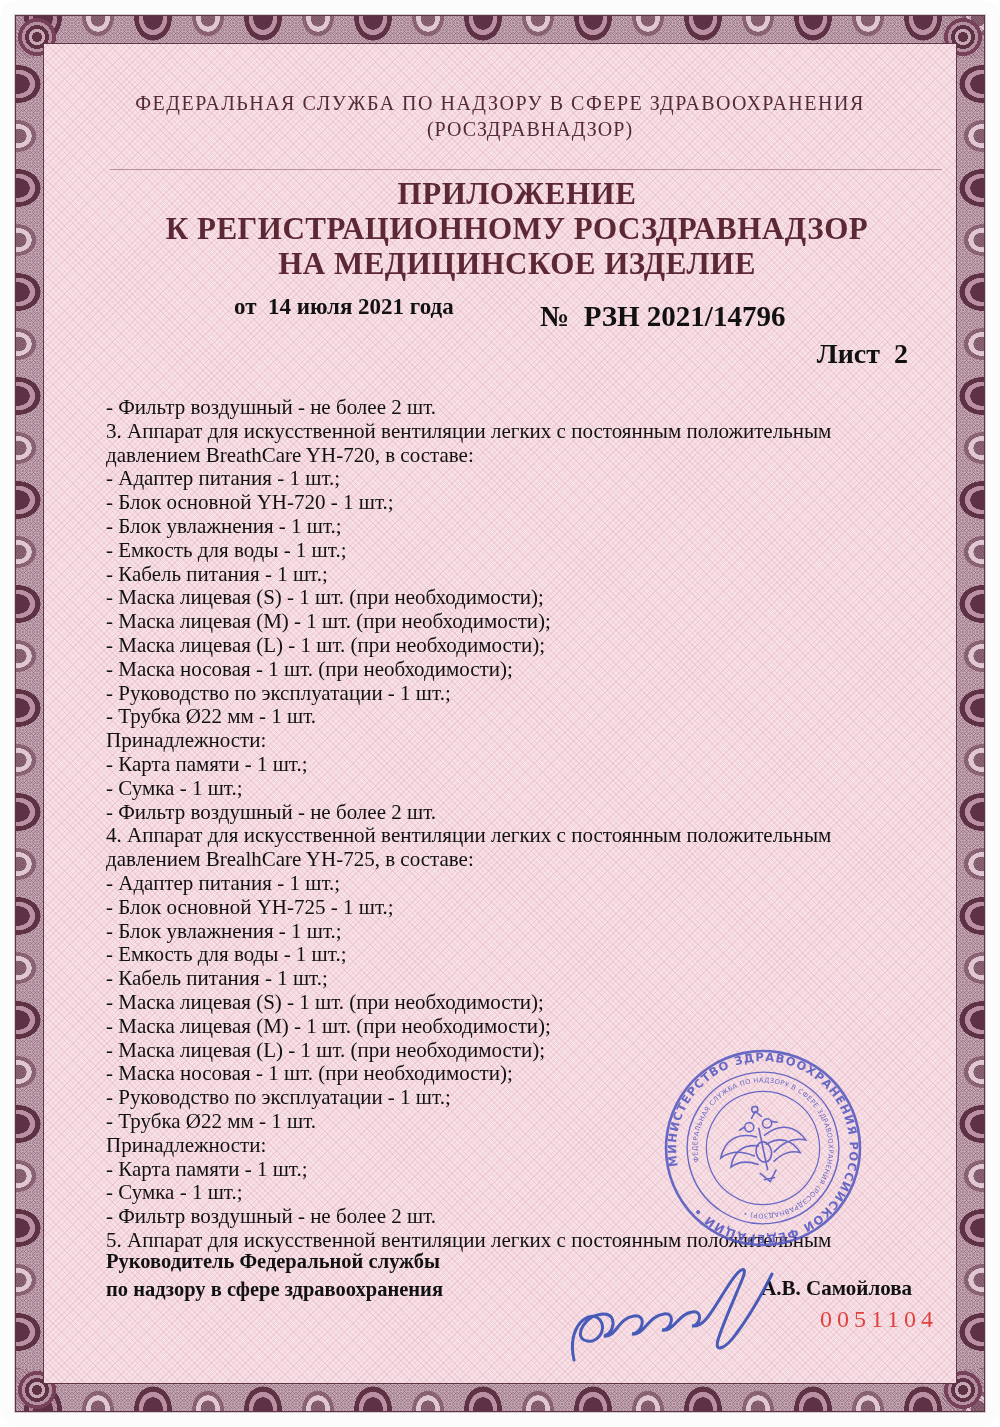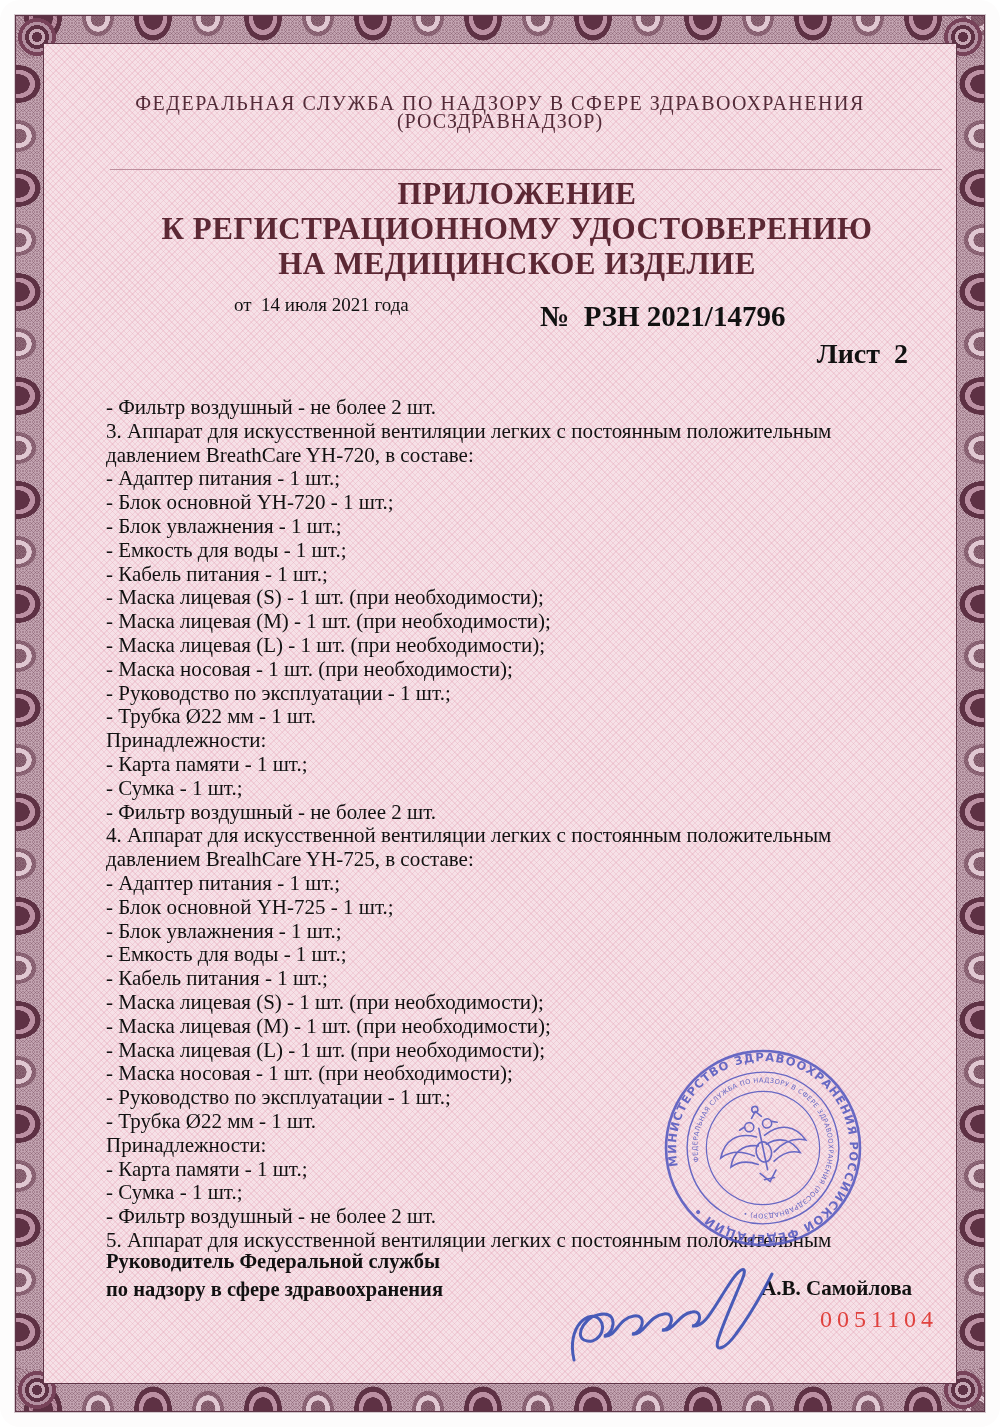--- a/index.html
+++ b/index.html
@@ -67,7 +67,7 @@
   .org{position:absolute;left:0;width:100%;text-align:center;color:#532b38;
        font-size:20px;letter-spacing:1.5px;white-space:pre;}
   .org1{top:48px;}
-  .org2{top:66px;letter-spacing:1px;}
+  .org2{top:74px;letter-spacing:1px;padding-left:30px;}
   .divider{position:absolute;left:66px;right:14px;top:125px;height:1px;background:#bb8e9c;}
   .title{position:absolute;left:17px;width:100%;text-align:center;color:#5c2834;
          font-weight:bold;font-size:31px;letter-spacing:.5px;white-space:pre;}

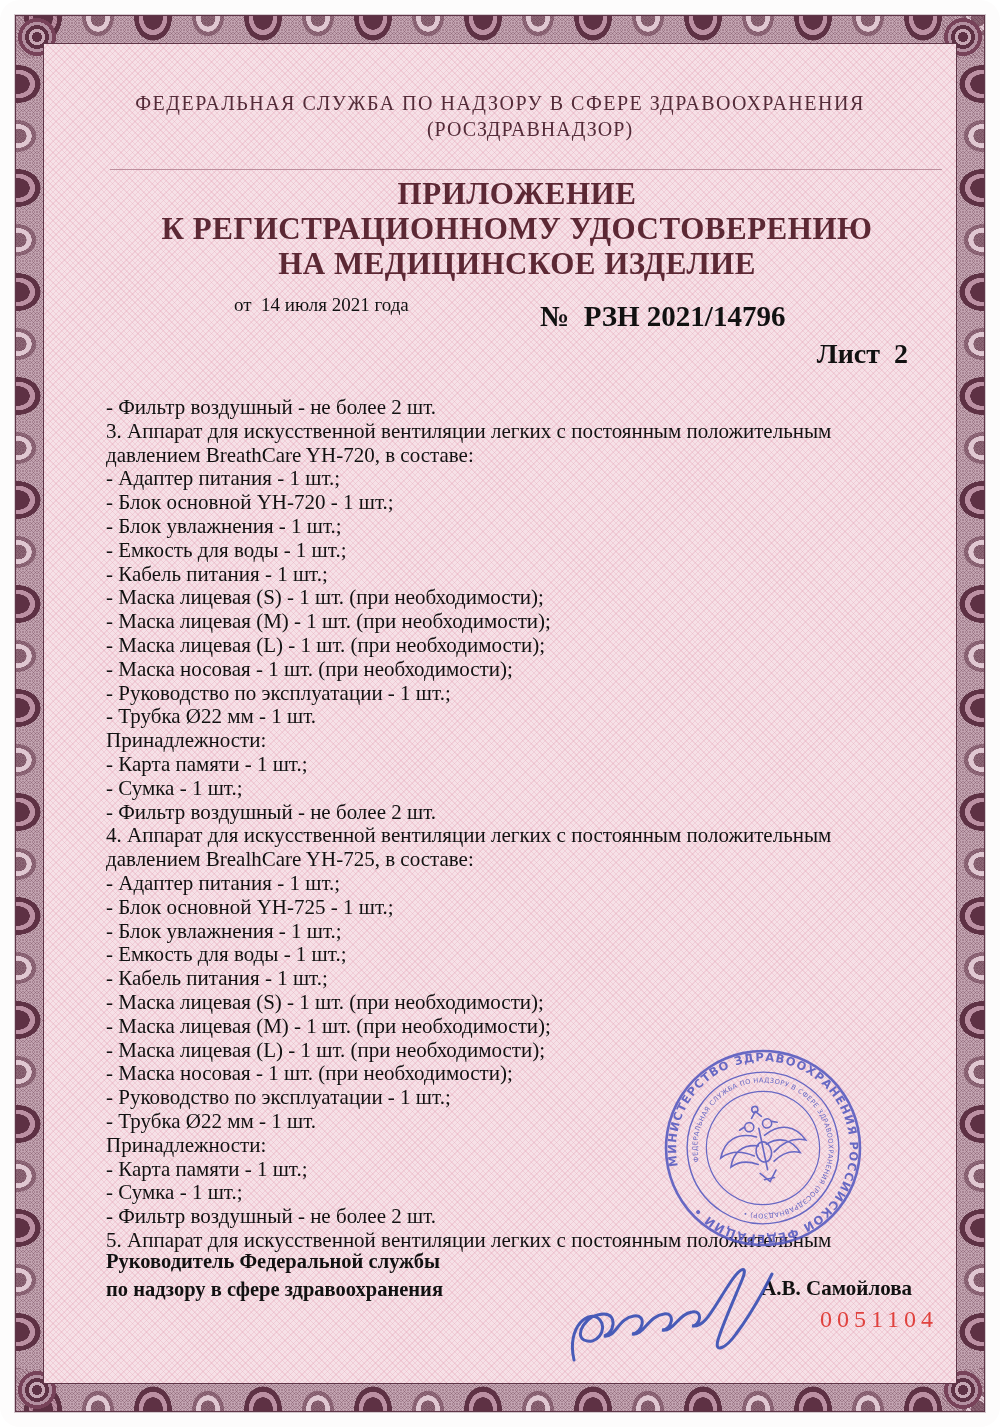--- a/index.html
+++ b/index.html
@@ -114,7 +114,7 @@
     <div class="divider"></div>
 
     <div class="title title1">ПРИЛОЖЕНИЕ</div>
-    <div class="title title2">К РЕГИСТРАЦИОННОМУ УДОСТОВЕРЕНИЮ</div>
+    <div class="title title2">К РЕГИСТРАЦИОННОМУ РОСЗДРАВНАДЗОР</div>
     <div class="title title3">НА МЕДИЦИНСКОЕ ИЗДЕЛИЕ</div>
 
     <div class="meta-date">от  14 июля 2021 года</div>

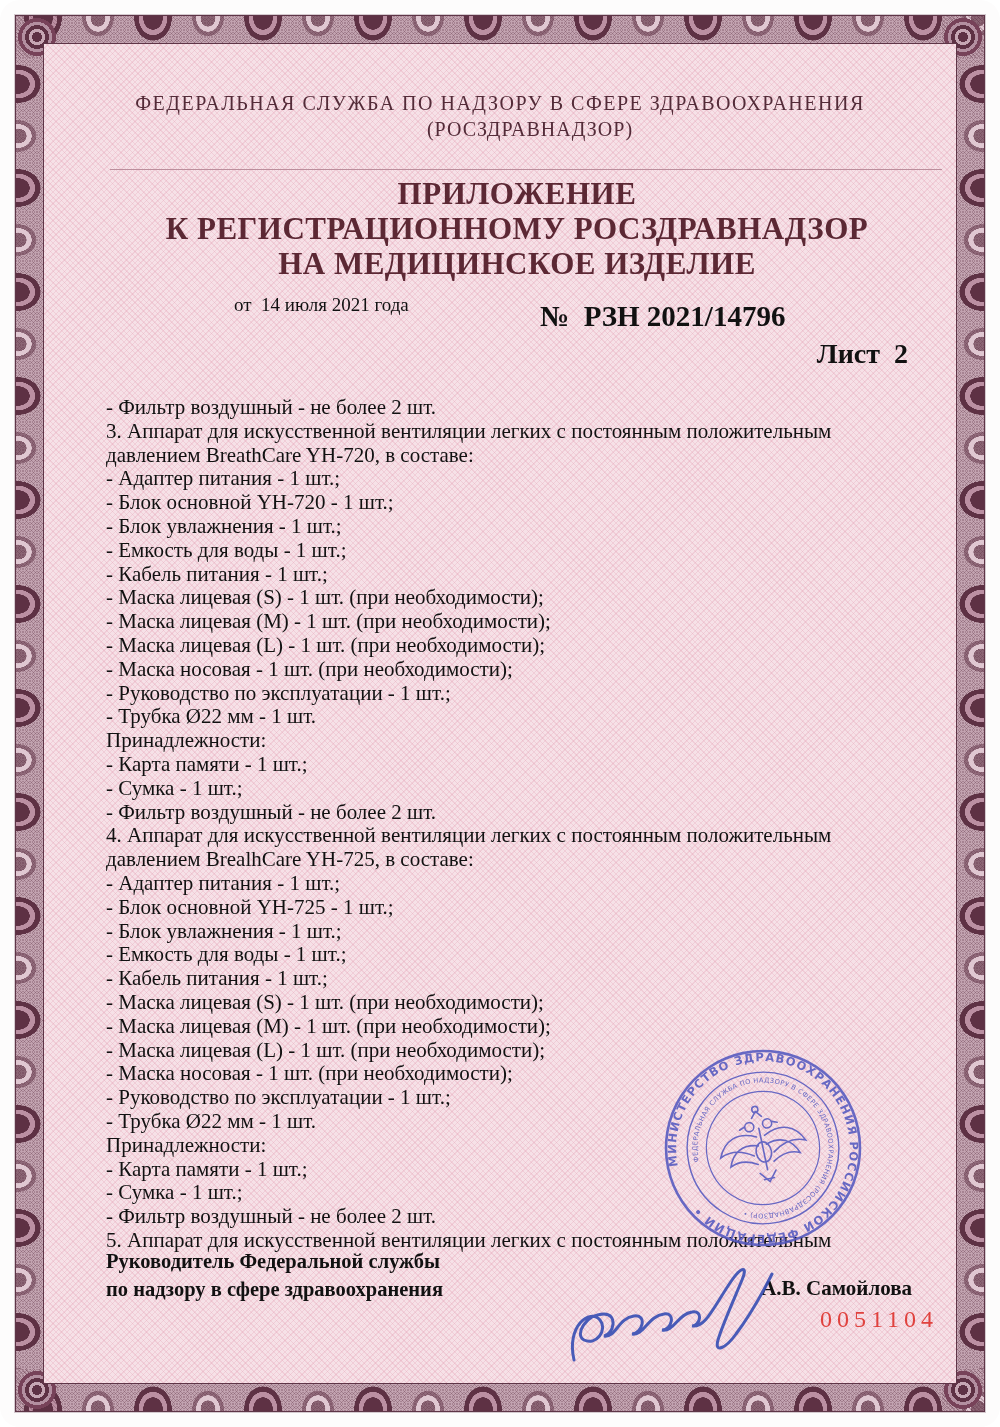--- a/index.html
+++ b/index.html
@@ -74,7 +74,7 @@
   .title1{top:132px;}
   .title2{top:167px;}
   .title3{top:202px;}
-  .meta-date{position:absolute;left:190px;top:250px;font-size:19px;font-weight:normal;white-space:pre;text-align:center;}
+  .meta-date{position:absolute;left:190px;top:250px;font-size:23px;font-weight:bold;white-space:pre;text-align:center;}
   .meta-num{position:absolute;left:496px;top:256px;font-size:29px;font-weight:bold;white-space:pre;}
   .meta-sheet{position:absolute;right:48px;top:294px;font-size:28px;font-weight:bold;white-space:pre;}
   .body-lines{position:absolute;left:62px;right:30px;top:352px;

